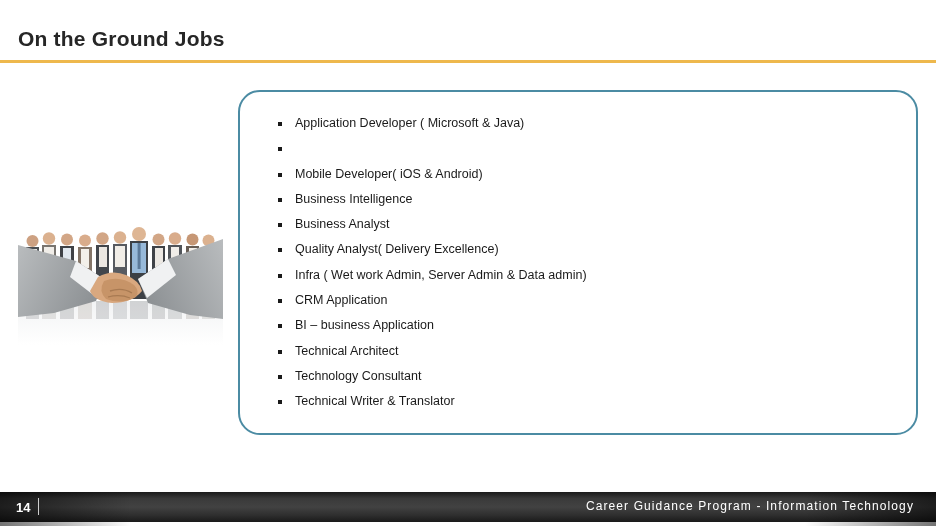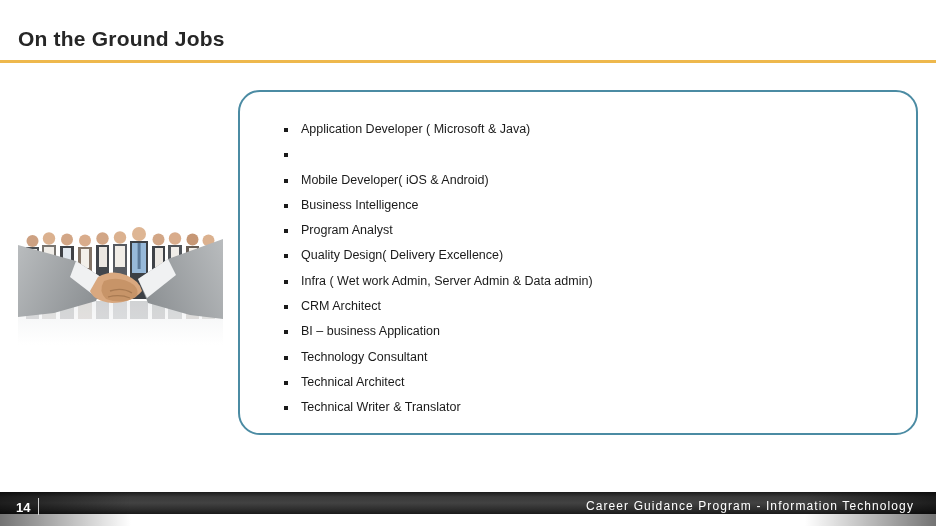--- a/index.html
+++ b/index.html
@@ -69,7 +69,7 @@
     left: 276px;
     top: 111px;
     width: 640px;
-    margin: 6px;
+    margin: 0;
     padding: 0;
     list-style: none;
   }

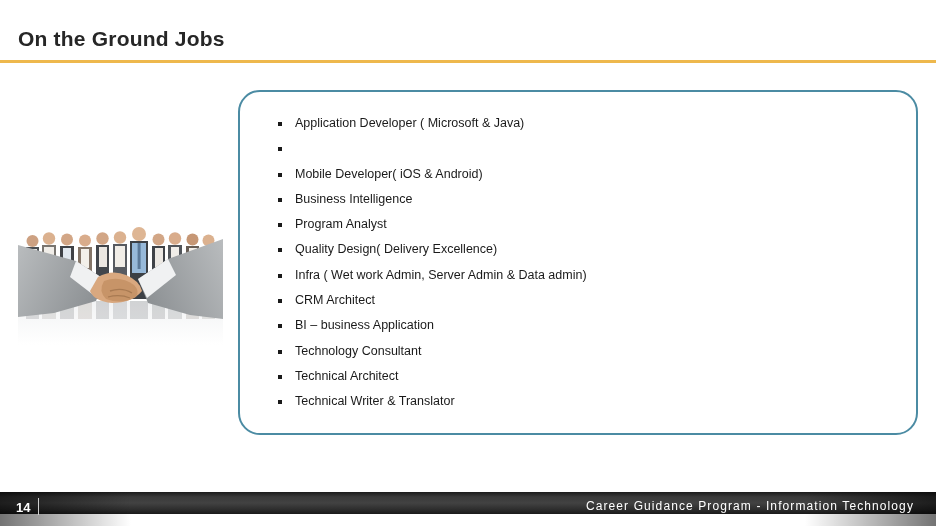--- a/index.html
+++ b/index.html
@@ -281,7 +281,7 @@
     </li>
     <li class="bullet-item">
       <span class="bullet-marker"></span>
-      <span>Program Analyst</span>
+      <span>Business Analyst</span>
     </li>
     <li class="bullet-item">
       <span class="bullet-marker"></span>

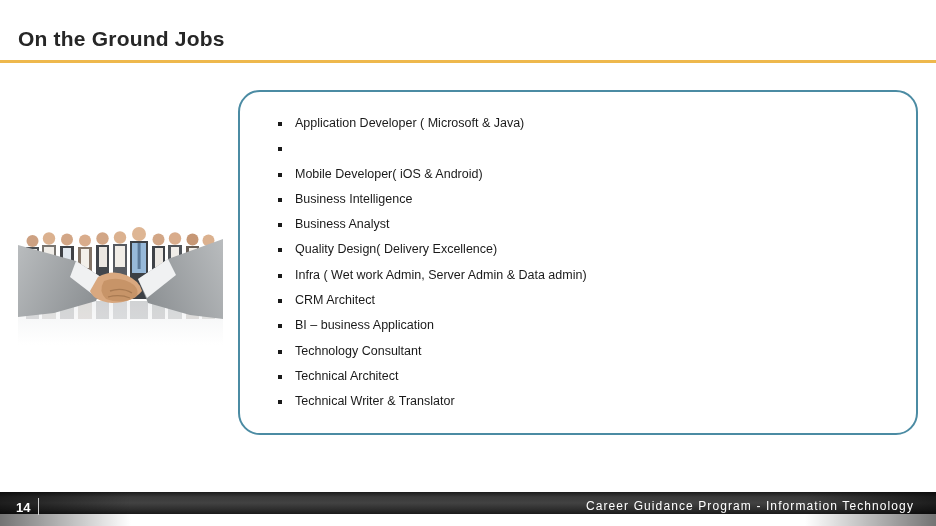--- a/index.html
+++ b/index.html
@@ -285,7 +285,7 @@
     </li>
     <li class="bullet-item">
       <span class="bullet-marker"></span>
-      <span>Quality Design( Delivery Excellence)</span>
+      <span>Quality Analyst( Delivery Excellence)</span>
     </li>
     <li class="bullet-item">
       <span class="bullet-marker"></span>

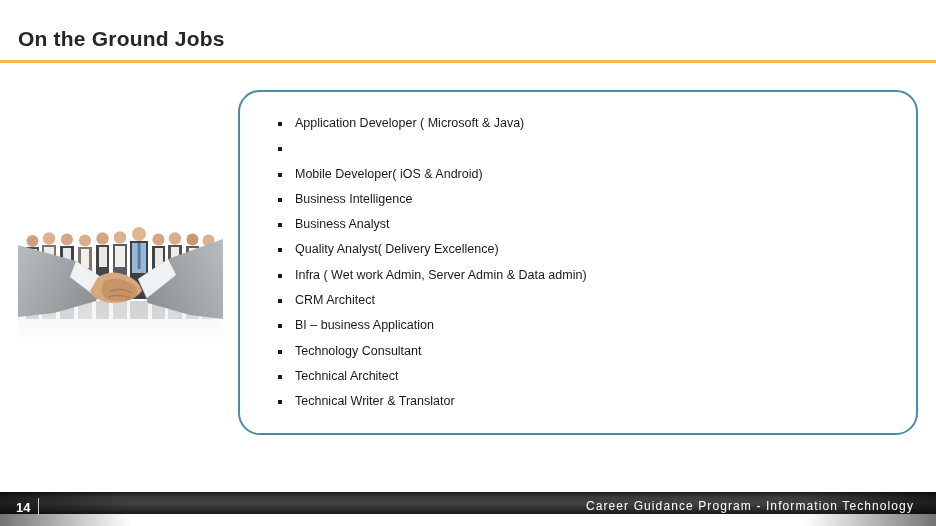--- a/index.html
+++ b/index.html
@@ -293,7 +293,7 @@
     </li>
     <li class="bullet-item">
       <span class="bullet-marker"></span>
-      <span>CRM Architect</span>
+      <span>CRM Application</span>
     </li>
     <li class="bullet-item">
       <span class="bullet-marker"></span>

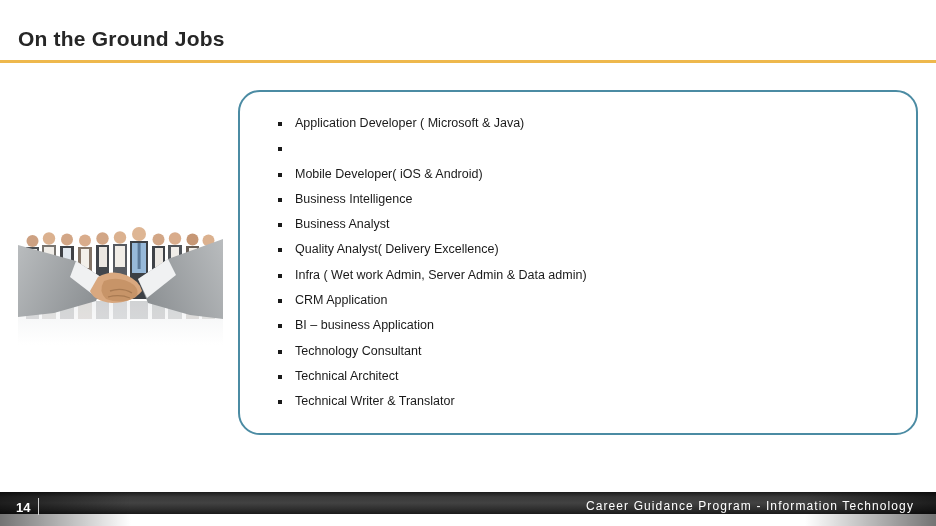--- a/index.html
+++ b/index.html
@@ -301,11 +301,11 @@
     </li>
     <li class="bullet-item">
       <span class="bullet-marker"></span>
+      <span>Technical Architect</span>
+    </li>
+    <li class="bullet-item">
+      <span class="bullet-marker"></span>
       <span>Technology Consultant</span>
-    </li>
-    <li class="bullet-item">
-      <span class="bullet-marker"></span>
-      <span>Technical Architect</span>
     </li>
     <li class="bullet-item">
       <span class="bullet-marker"></span>

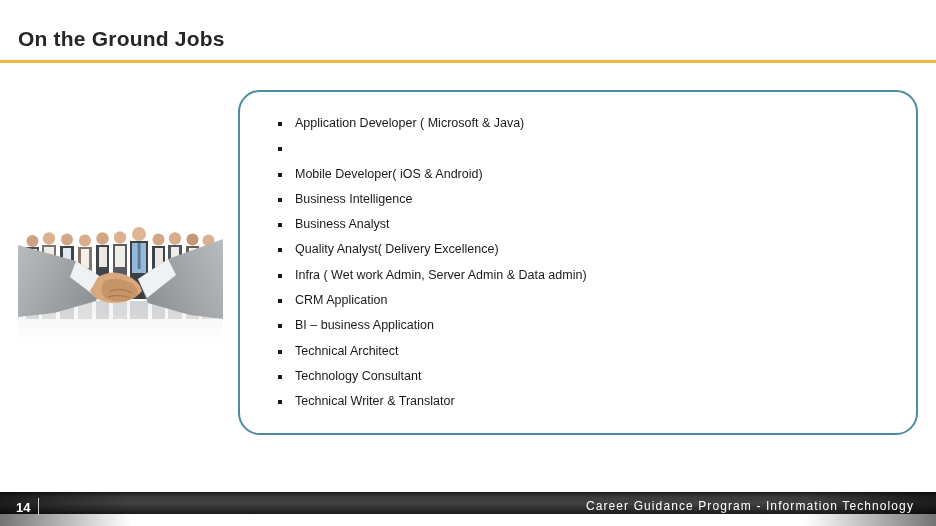--- a/index.html
+++ b/index.html
@@ -97,7 +97,7 @@
     left: 0;
     top: 492px;
     width: 936px;
-    height: 22px;
+    height: 30px;
     background: linear-gradient(to bottom,
         #1b1b1b 0%,
         #3a3a3a 22%,

